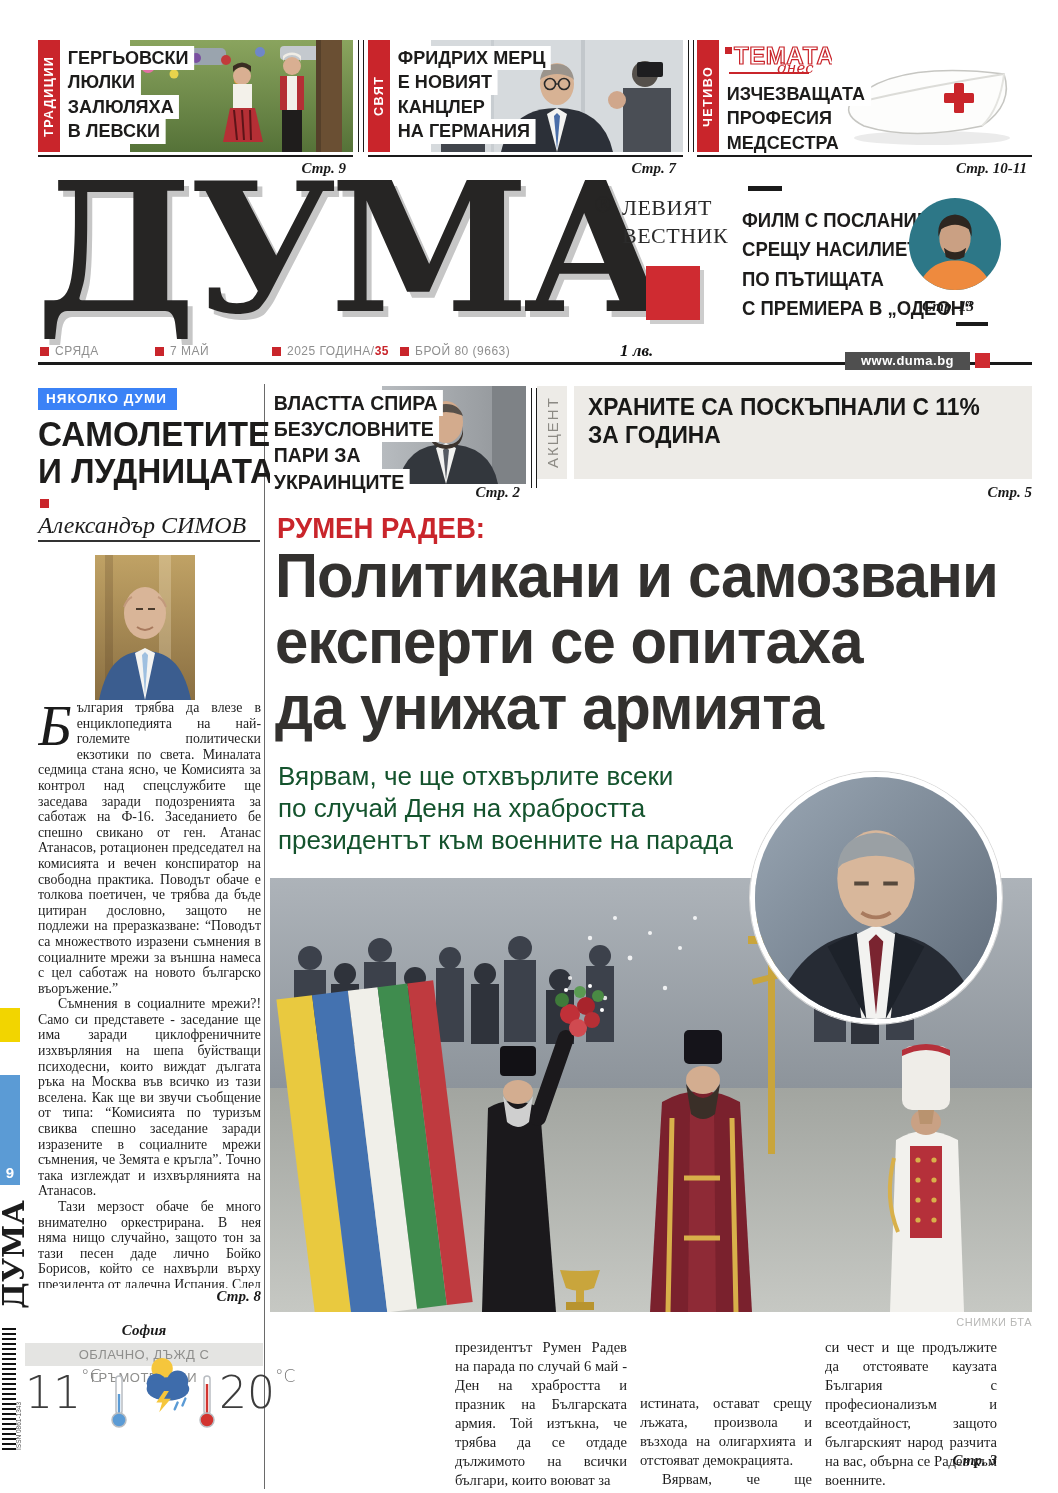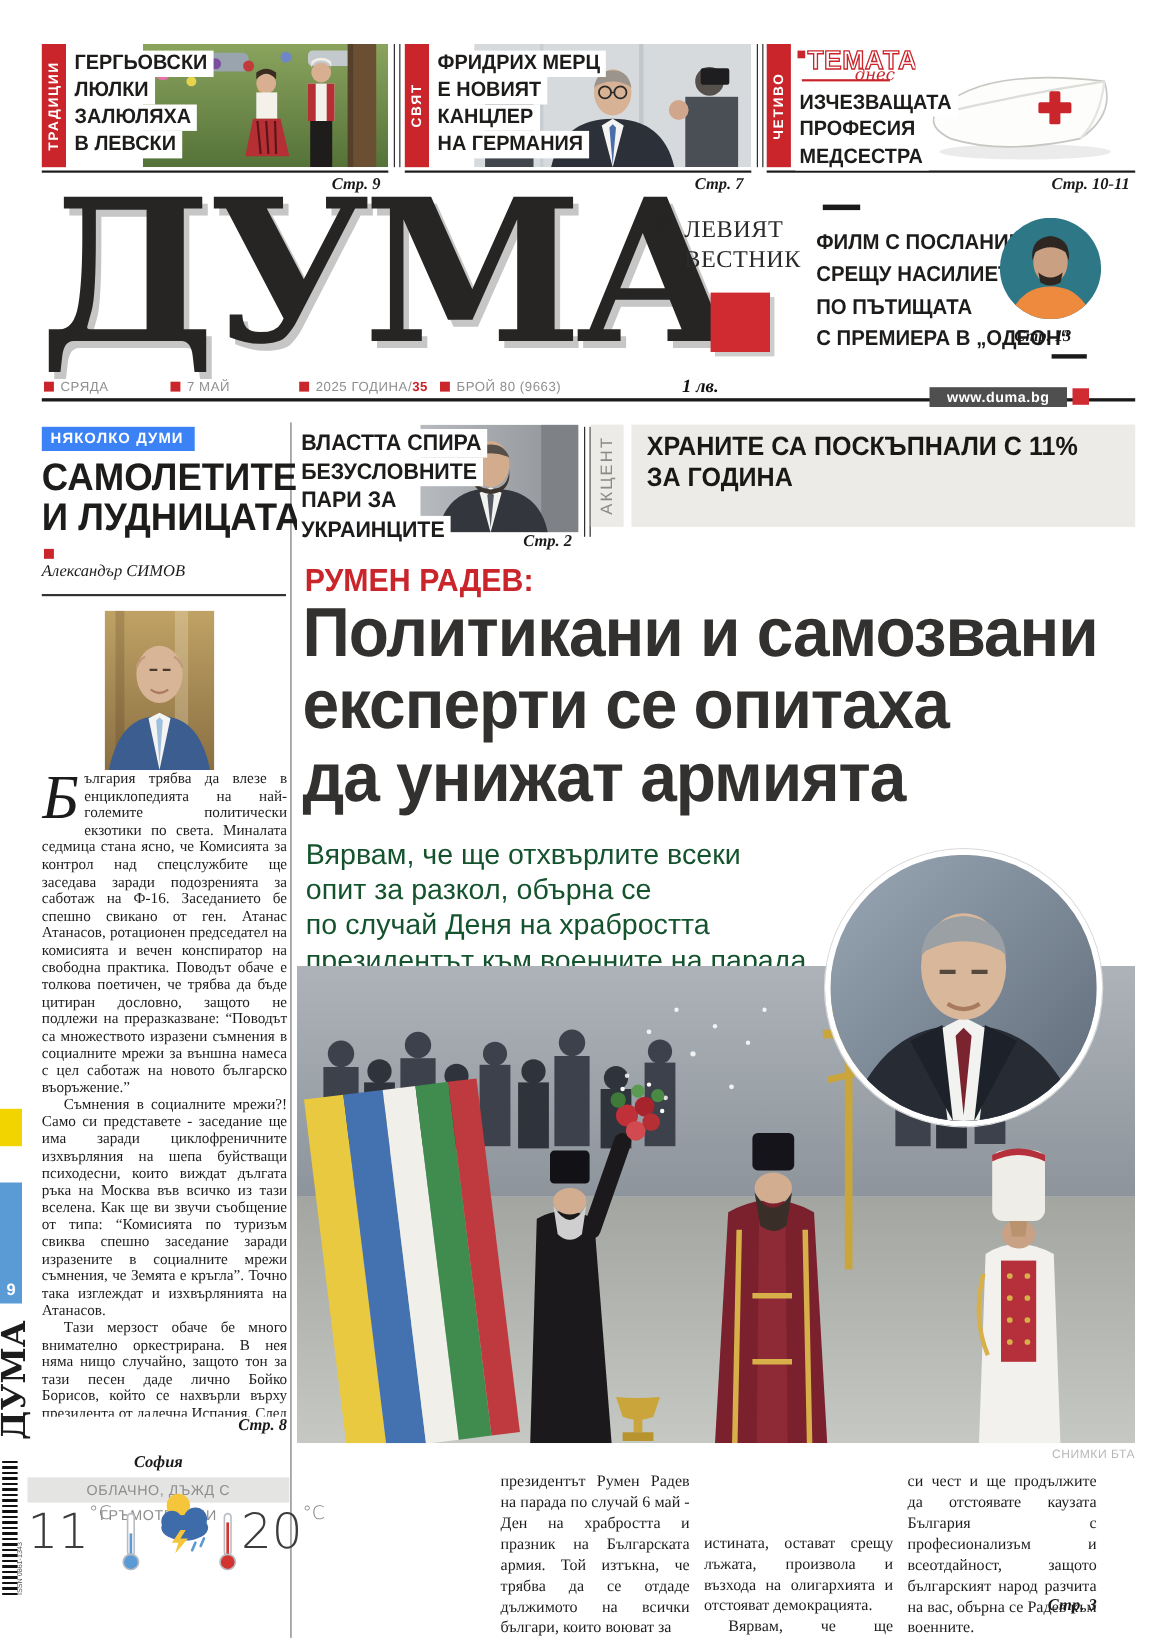--- a/index.html
+++ b/index.html
@@ -311,6 +311,7 @@
   <div class="abs" style="left:574px;top:386px;width:458px;height:93px;background:#edebe7;box-sizing:border-box;padding:7px 14px 0 14px;">
     <div class="cond sx95" style="font-size:24px;color:#181817;">ХРАНИТЕ СА ПОСКЪПНАЛИ С 11% ЗА ГОДИНА</div>
   </div>
+  <div class="abs pageref" style="left:574px;top:484px;width:458px;text-align:right;">Стр. 5</div>
 
   <div class="abs cond sx95" style="left:277px;top:512px;font-size:29px;color:#c9252b;">РУМЕН РАДЕВ:</div>
   <div class="abs cond sx95" style="left:275px;top:542px;font-size:63px;line-height:1.05;color:#33312f;letter-spacing:-1px;">

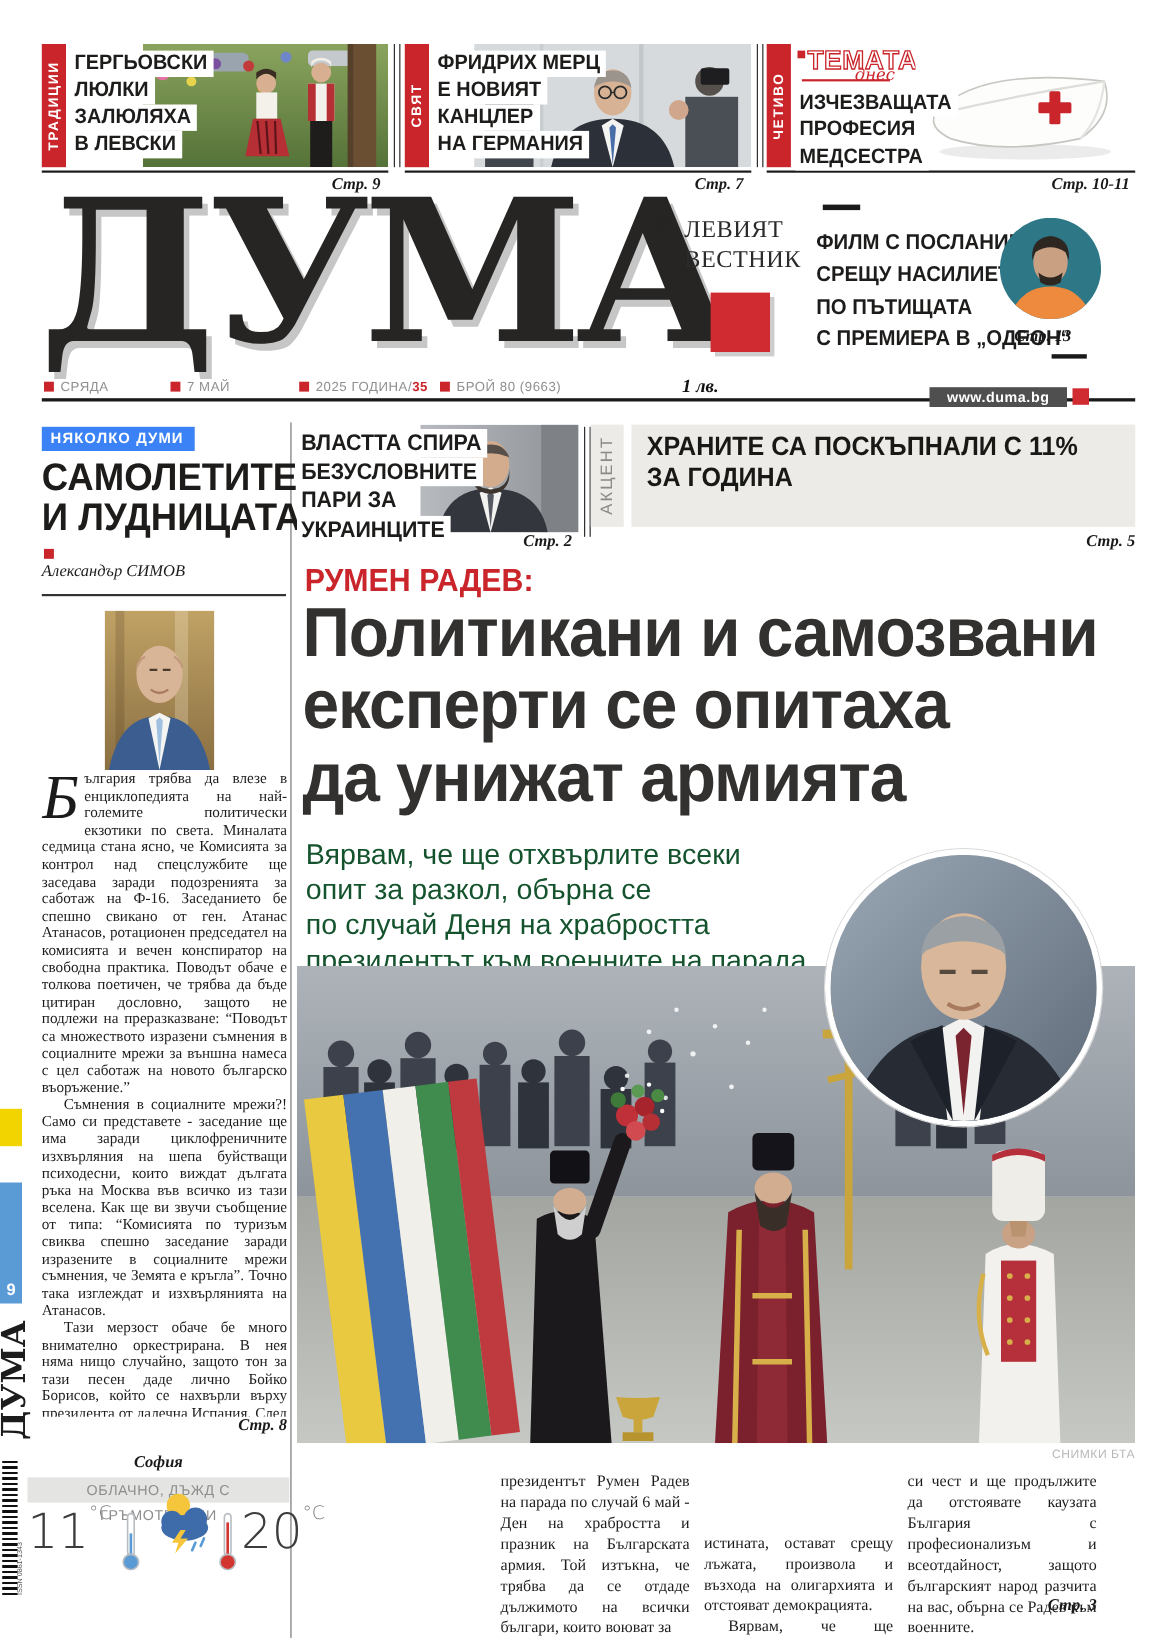--- a/index.html
+++ b/index.html
@@ -214,7 +214,7 @@
       <span class="line">И ЛУДНИЦАТА</span>
     </div>
   <div class="abs" style="left:40px;top:499px;width:9px;height:9px;background:#c9252b;"></div>
-  <div class="abs" style="left:38px;top:512px;font-style:italic;font-size:15px;color:#1d1d1d;">Александър СИМОВ</div>
+  <div class="abs" style="left:38px;top:512px;font-style:italic;font-size:24px;color:#1d1d1d;">Александър СИМОВ</div>
   <div class="abs" style="left:38px;top:540px;width:222px;height:1.5px;background:#333;"></div>
   <div class="abs photo" style="left:95px;top:555px;width:100px;height:145px;">
     <svg viewBox="0 0 100 145" preserveAspectRatio="none">

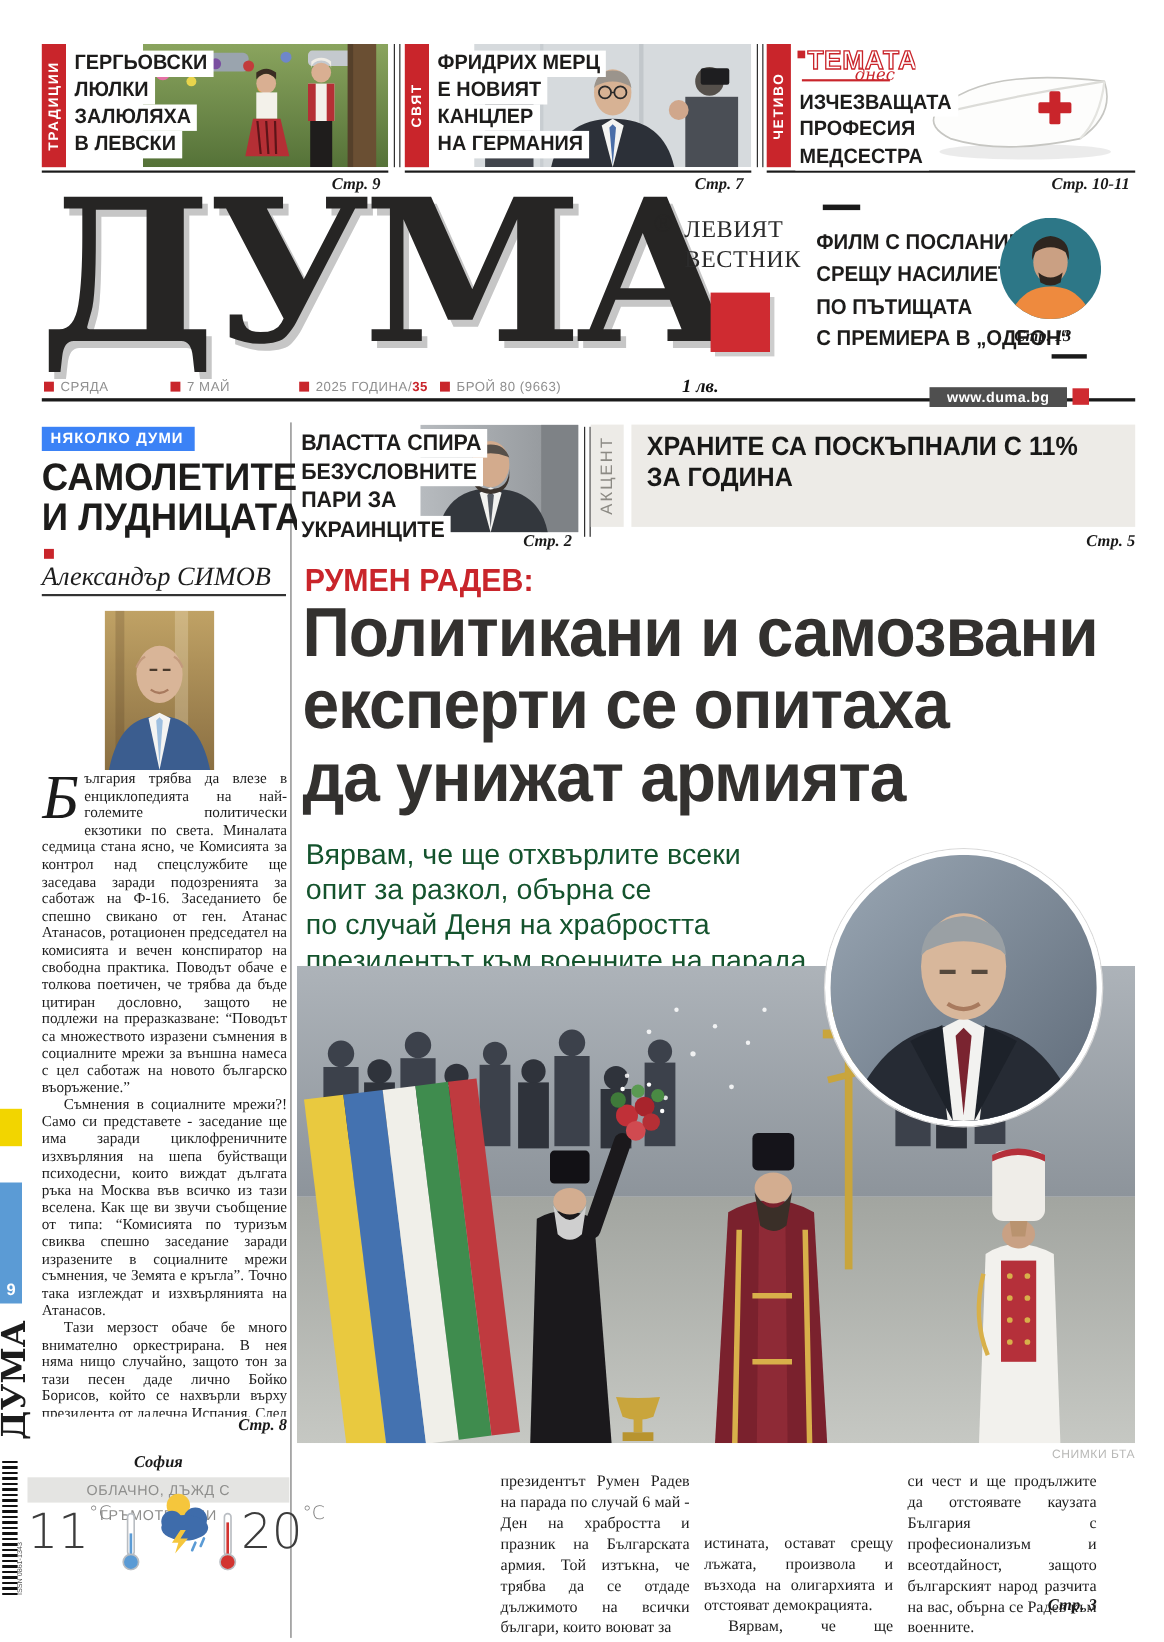--- a/index.html
+++ b/index.html
@@ -321,7 +321,6 @@
     </div>
   <div class="abs" style="left:278px;top:760px;width:480px;font-family:'Liberation Sans',sans-serif;font-size:26px;line-height:1.24;color:#14532d;">
       <span class="line">Вярвам, че ще отхвърлите всеки</span>
-      <span class="line">опит за разкол, обърна се</span>
       <span class="line">по случай Деня на храбростта</span>
       <span class="line">президентът към военните на парада</span>
     </div>

